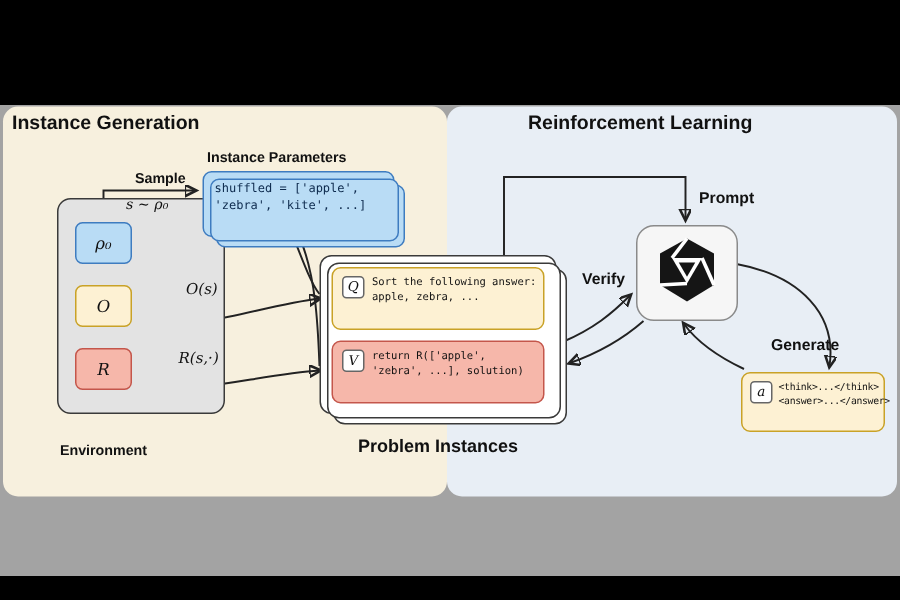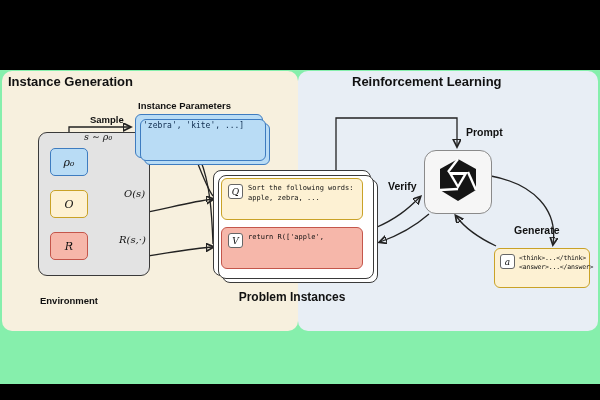--- a/index.html
+++ b/index.html
@@ -8,7 +8,7 @@
     font-family:"Liberation Sans",sans-serif;
   }
   #figure{
-    position:absolute;left:0;top:70px;width:600px;height:314px;background:#86efac;
+    position:absolute;left:0;top:70px;width:600px;height:314px;background:#a3a3a3;
   }
   .panel{position:absolute;top:1px;height:260px;border-radius:10px;}
   #panel-left{left:2px;width:296px;background:var(--left-bg,#f7f0de);}

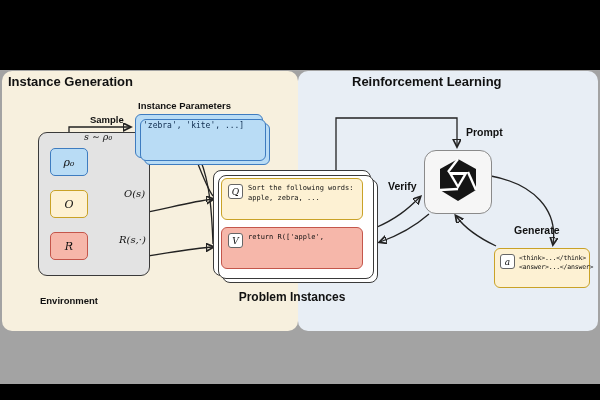--- a/index.html
+++ b/index.html
@@ -147,6 +147,7 @@
 
   <div class="bold-label" id="ip-title">Instance Parameters</div>
   <div id="ip-card" class="stack mono line-block">
+    <span>shuffled = ['apple',</span>
     <span>'zebra', 'kite', ...]</span>
   </div>
 

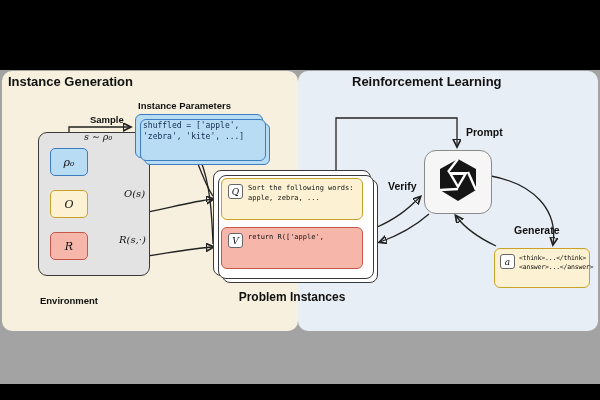--- a/index.html
+++ b/index.html
@@ -158,7 +158,7 @@
     <div class="inst-row" id="q-row">
       <div class="badge">Q</div>
       <div class="inst-text mono line-block">
-        <span>Sort the following words:</span>
+        <span>Sort the following answer:</span>
         <span>apple, zebra, ...</span>
       </div>
     </div>

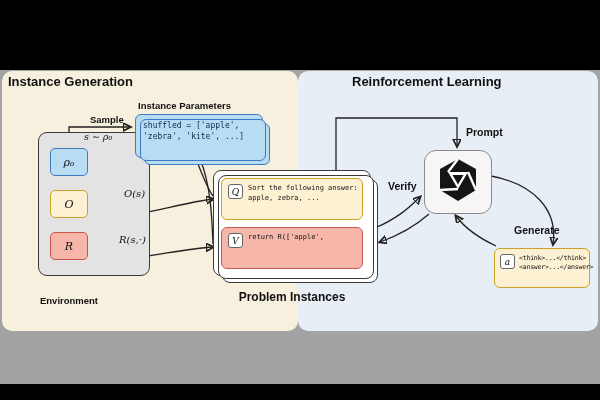--- a/index.html
+++ b/index.html
@@ -166,6 +166,7 @@
       <div class="badge">V</div>
       <div class="inst-text mono line-block">
         <span>return R(['apple',</span>
+        <span>'zebra', ...], solution)</span>
       </div>
     </div>
   </div>

